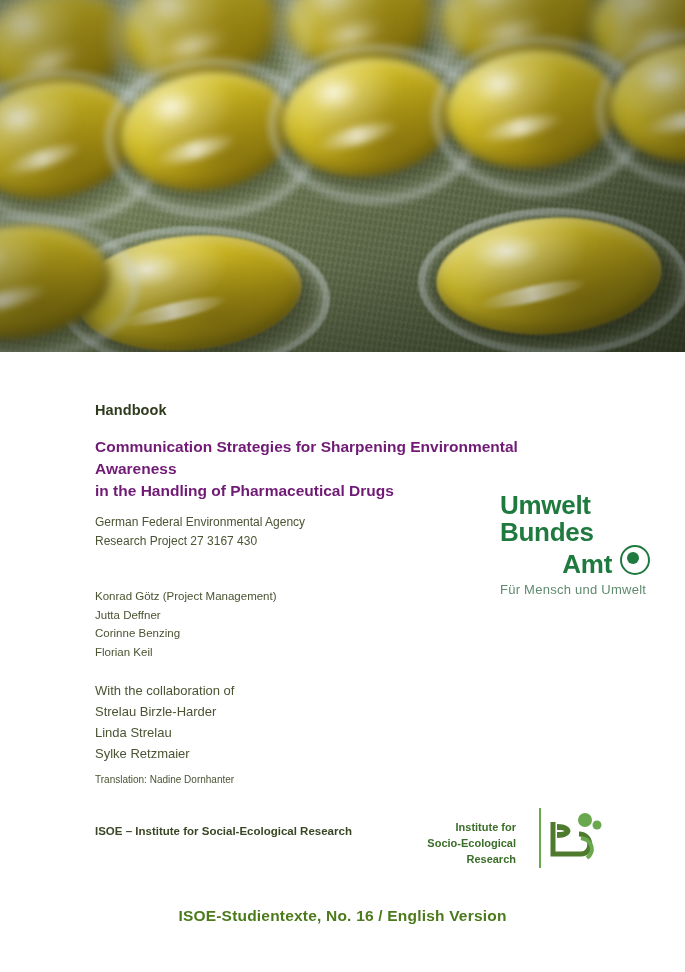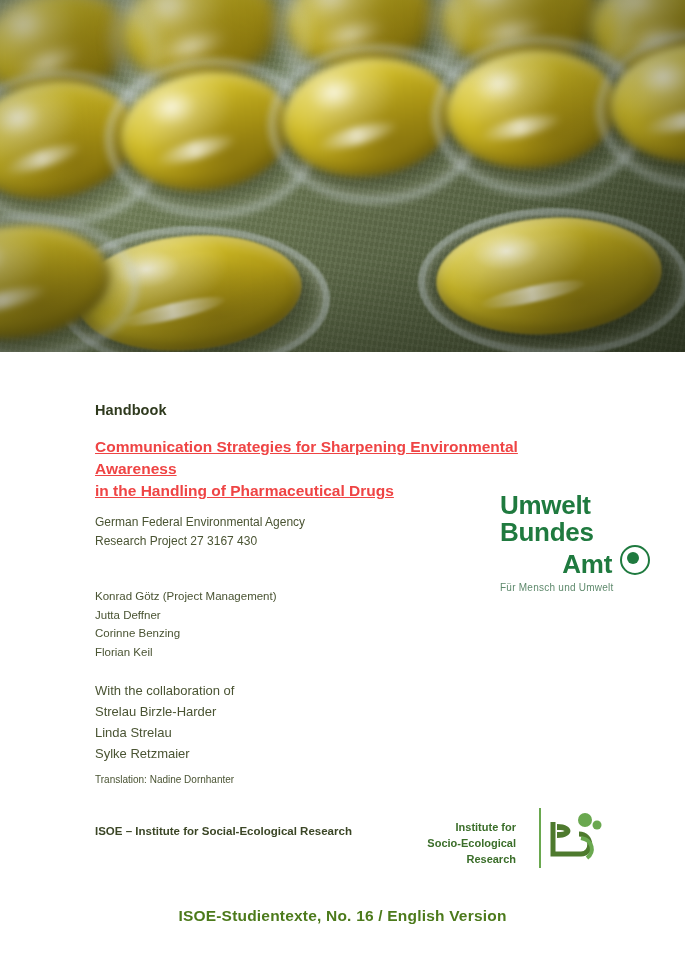--- a/index.html
+++ b/index.html
@@ -117,8 +117,7 @@
     font-size: 15.5px;
     font-weight: bold;
     line-height: 1.42;
-    color: #ef4444;
-    text-decoration: underline;
+    color: #701a75;
   }
 
   .agency-block {

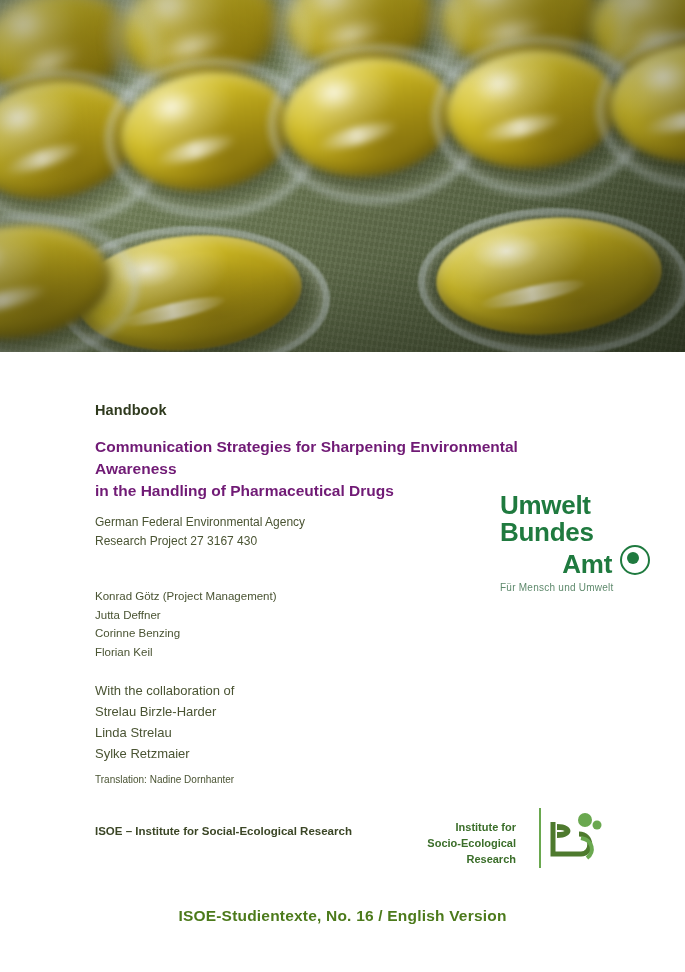--- a/index.html
+++ b/index.html
@@ -222,7 +222,7 @@
   }
   .uba-tagline {
     margin-top: 5px;
-    font-size: 10px;
+    font-size: 13px;
     color: #5f8a6d;
     letter-spacing: 0.25px;
   }

